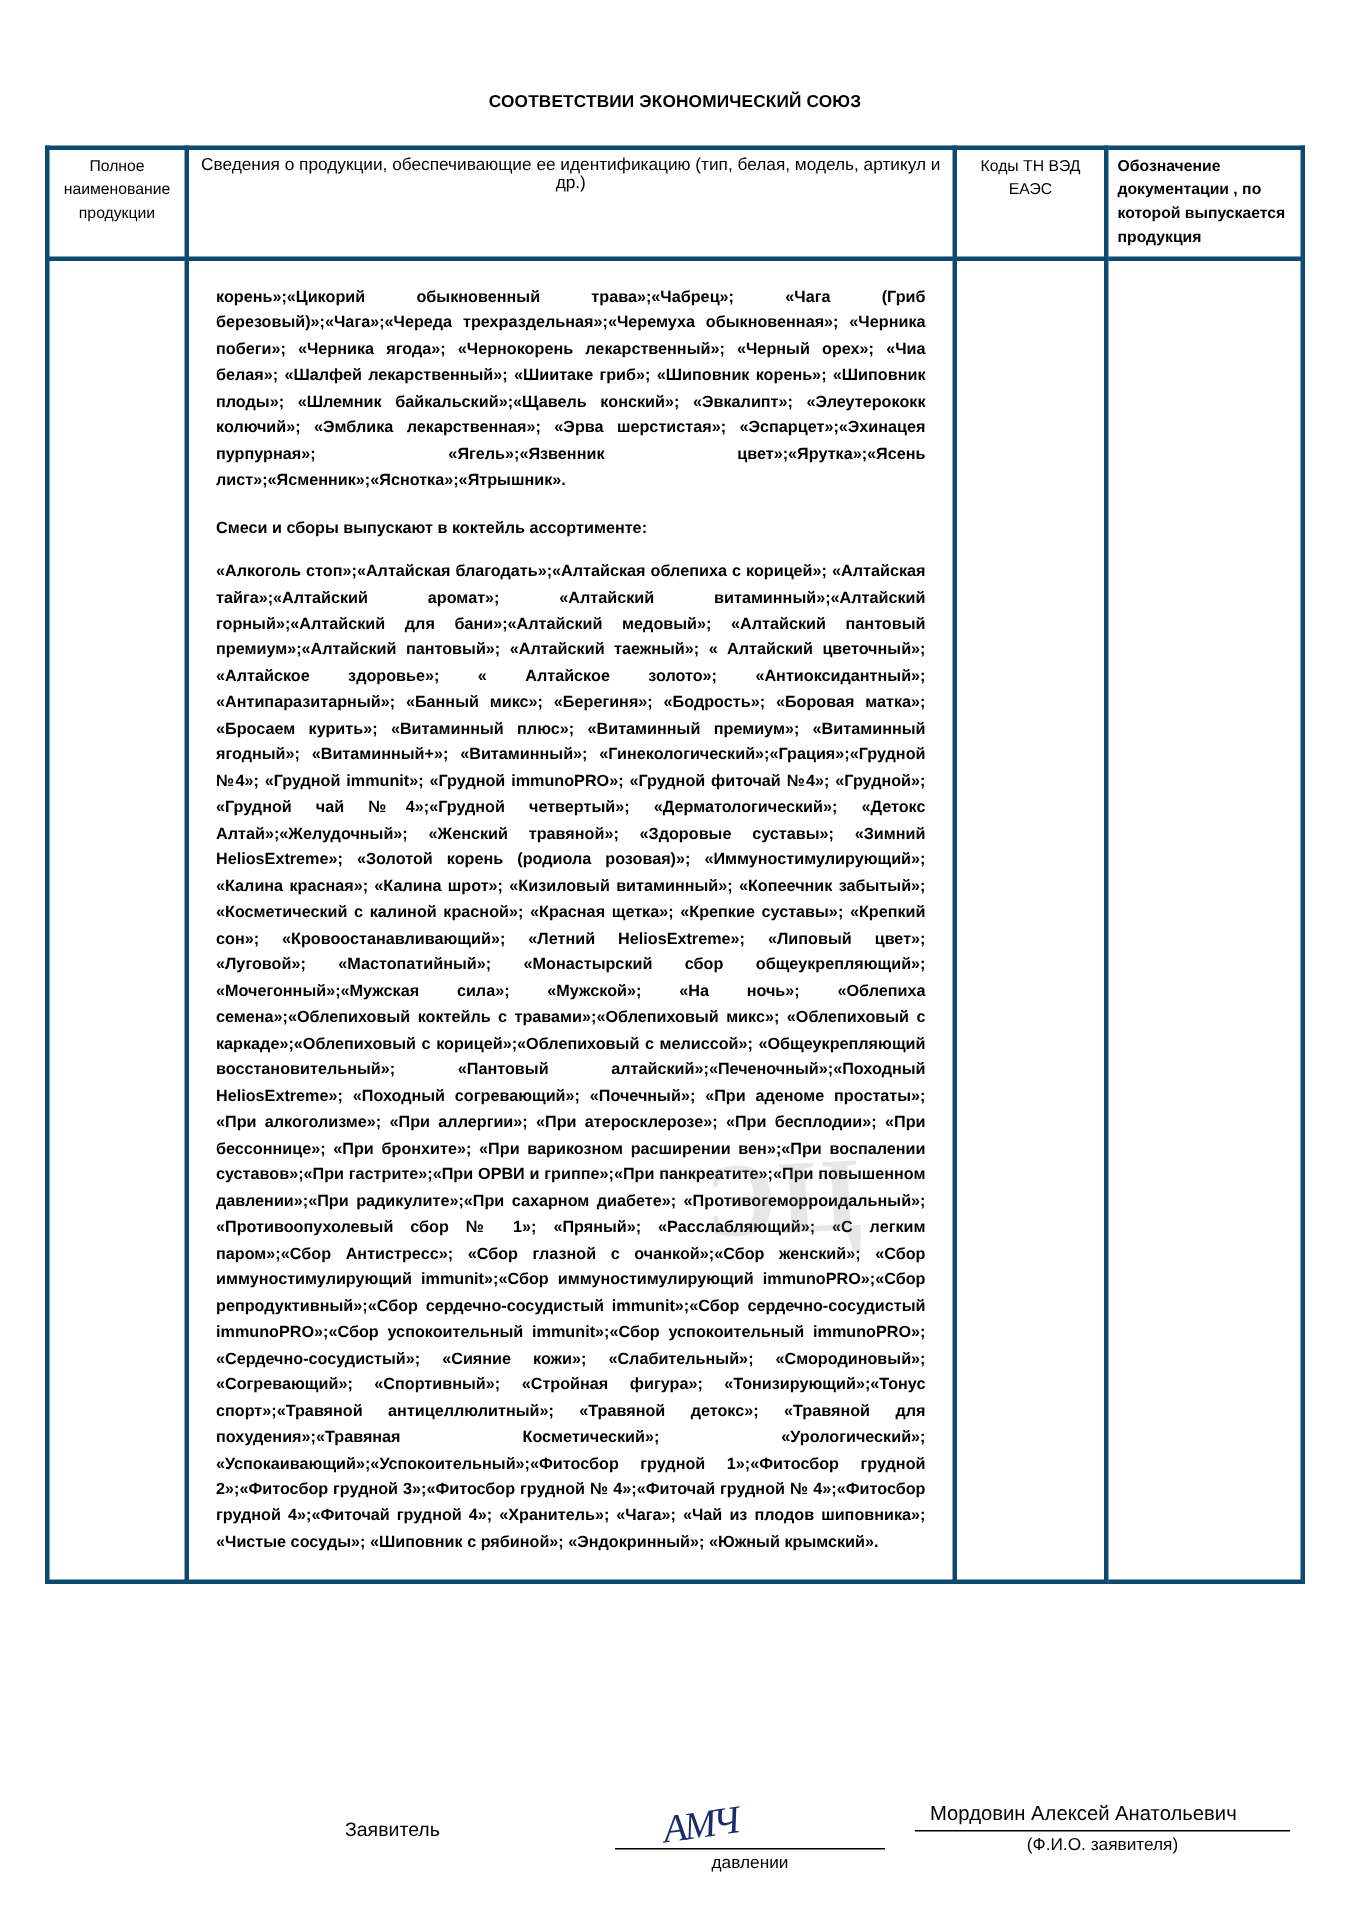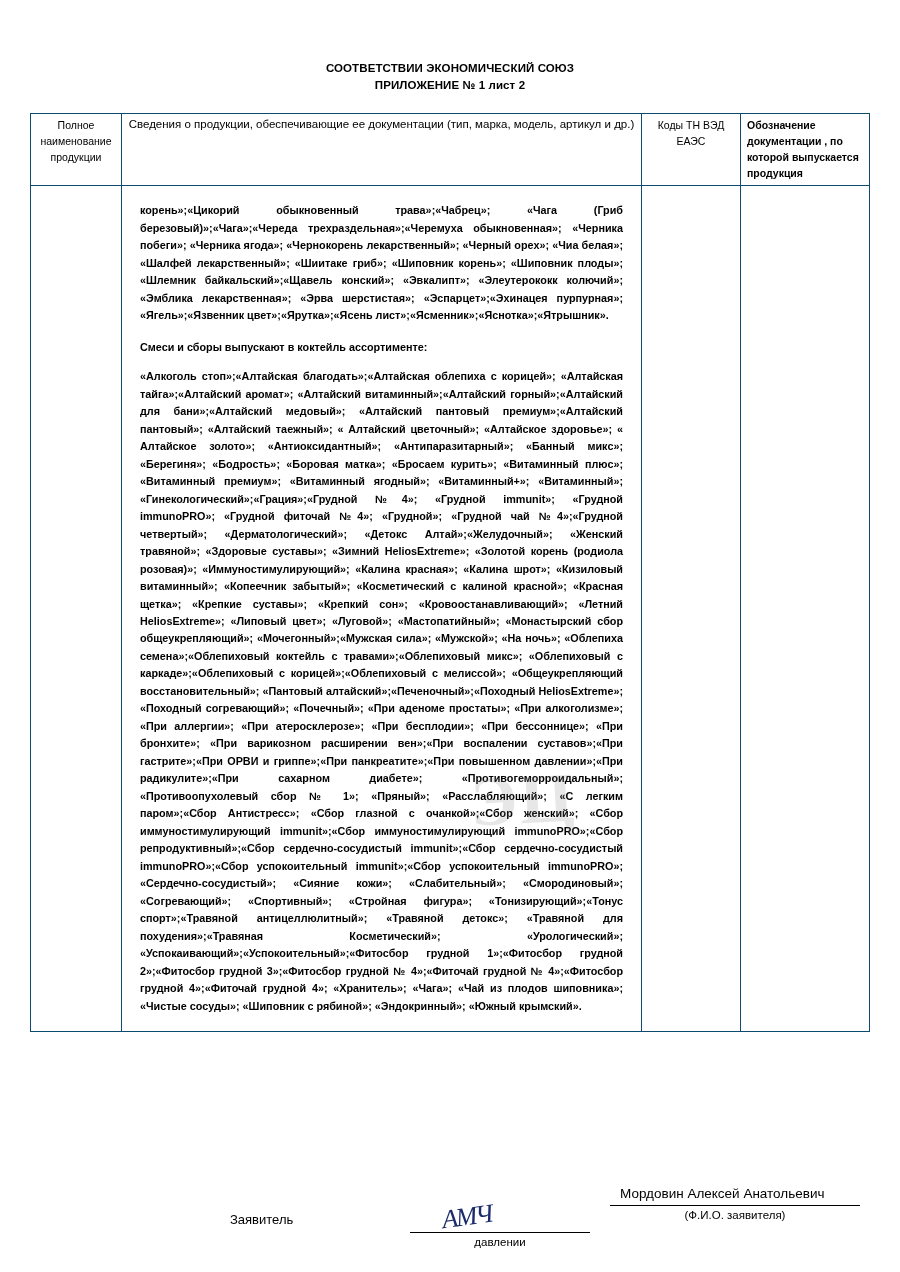--- a/index.html
+++ b/index.html
@@ -170,7 +170,6 @@
 
   <div class="header">
     <div>СООТВЕТСТВИИ ЭКОНОМИЧЕСКИЙ СОЮЗ</div>
-    <div>ПРИЛОЖЕНИЕ № 1 лист 2</div>
   </div>
 
   <table class="main">

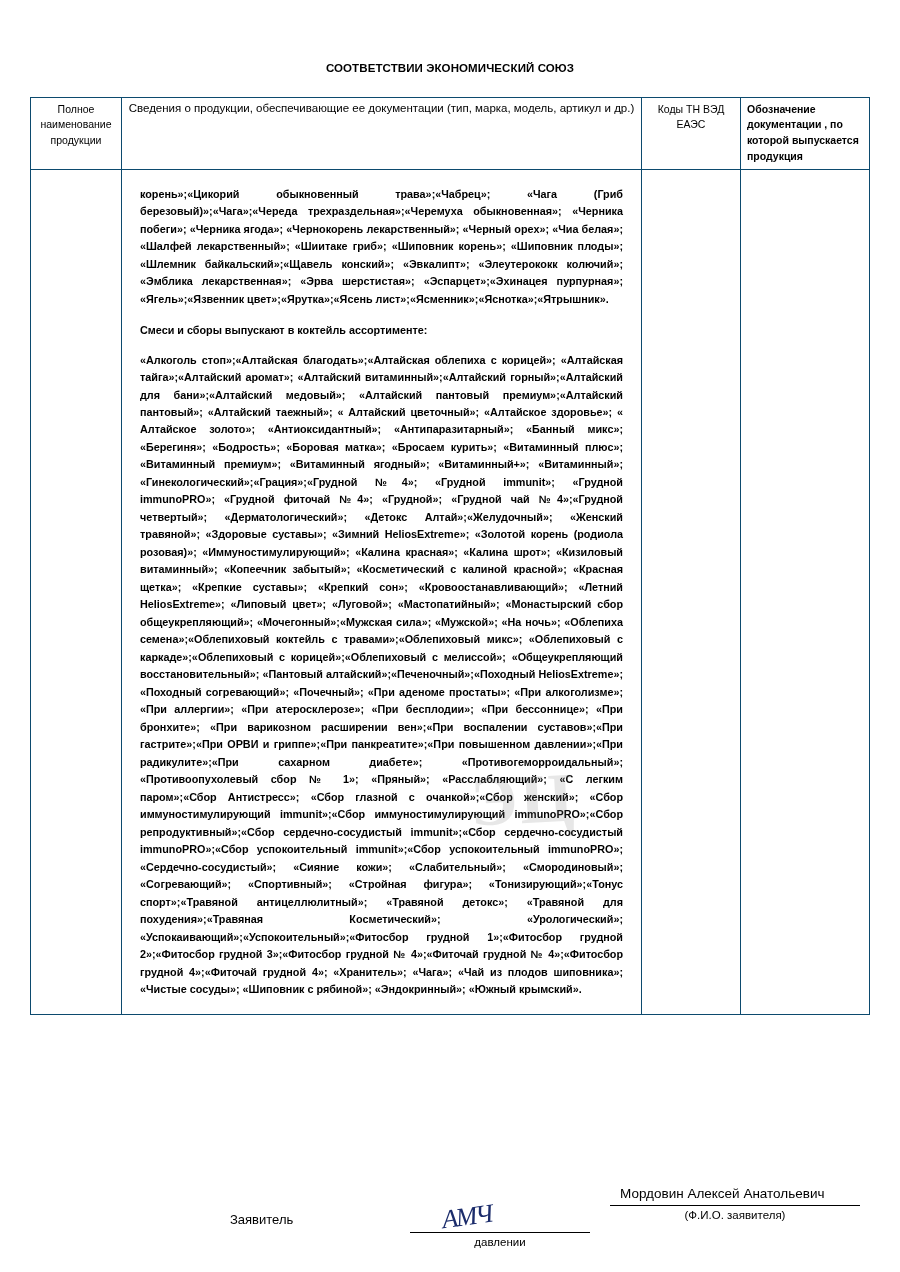--- a/index.html
+++ b/index.html
@@ -39,7 +39,7 @@
     table-layout: fixed;
   }
   table.main th, table.main td {
-    border: 1px solid #0c4a6e;
+    border: 3px solid #0c4a6e;
     vertical-align: top;
     padding: 4px 6px;
   }

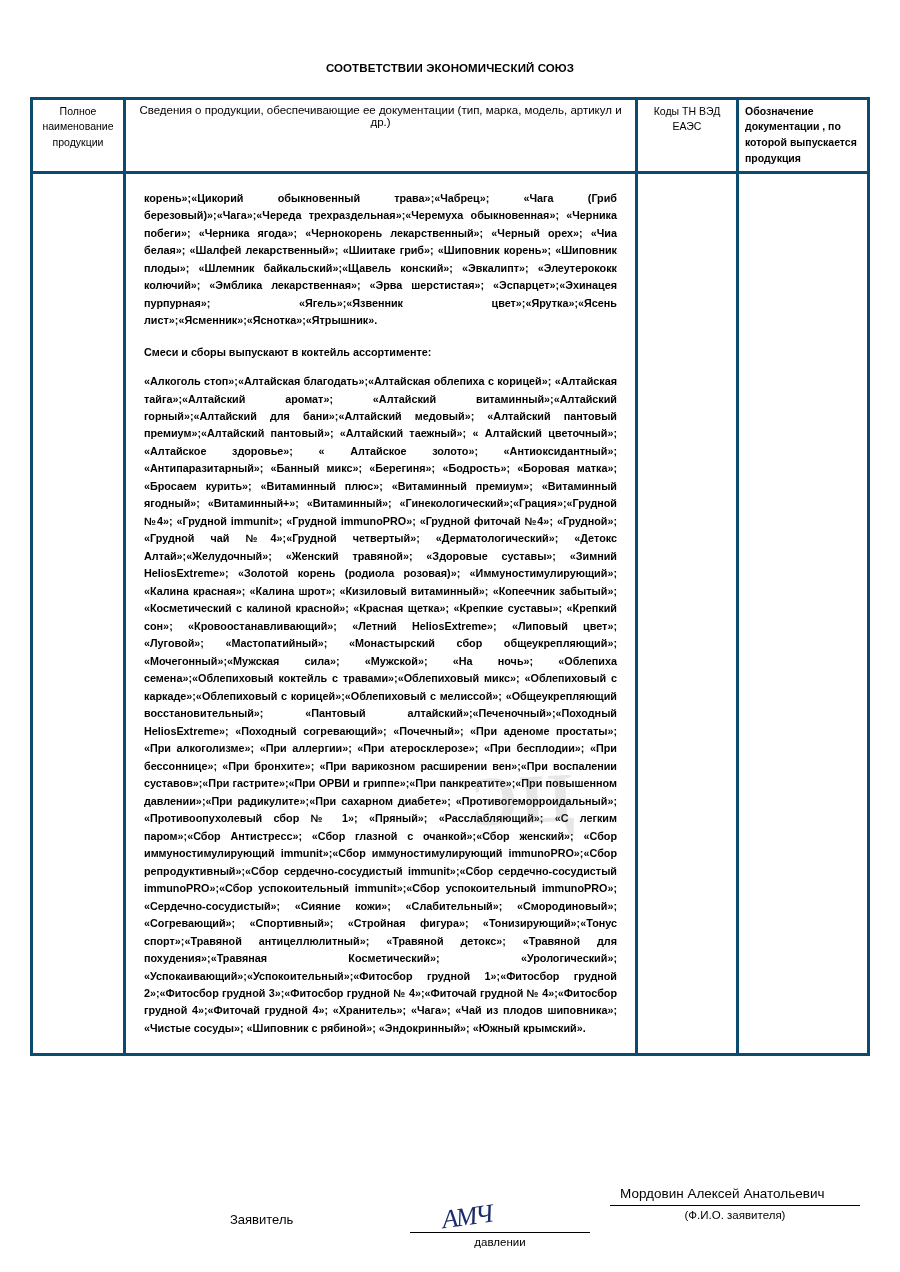--- a/index.html
+++ b/index.html
@@ -176,7 +176,7 @@
     <thead>
       <tr>
         <th class="col-name">Полное наименование продукции</th>
-        <th class="col-info">Сведения о продукции, обеспечивающие ее документации (тип, марка, модель, артикул и др.)</th>
+        <th class="col-info">Сведения о продукции, обеспечивающие ее идентификацию (тип, белая, модель, артикул и др.)</th>
         <th class="col-codes">Коды ТН ВЭД ЕАЭС</th>
         <th class="col-doc">Обозначение документации , по которой выпускается продукция</th>
       </tr>

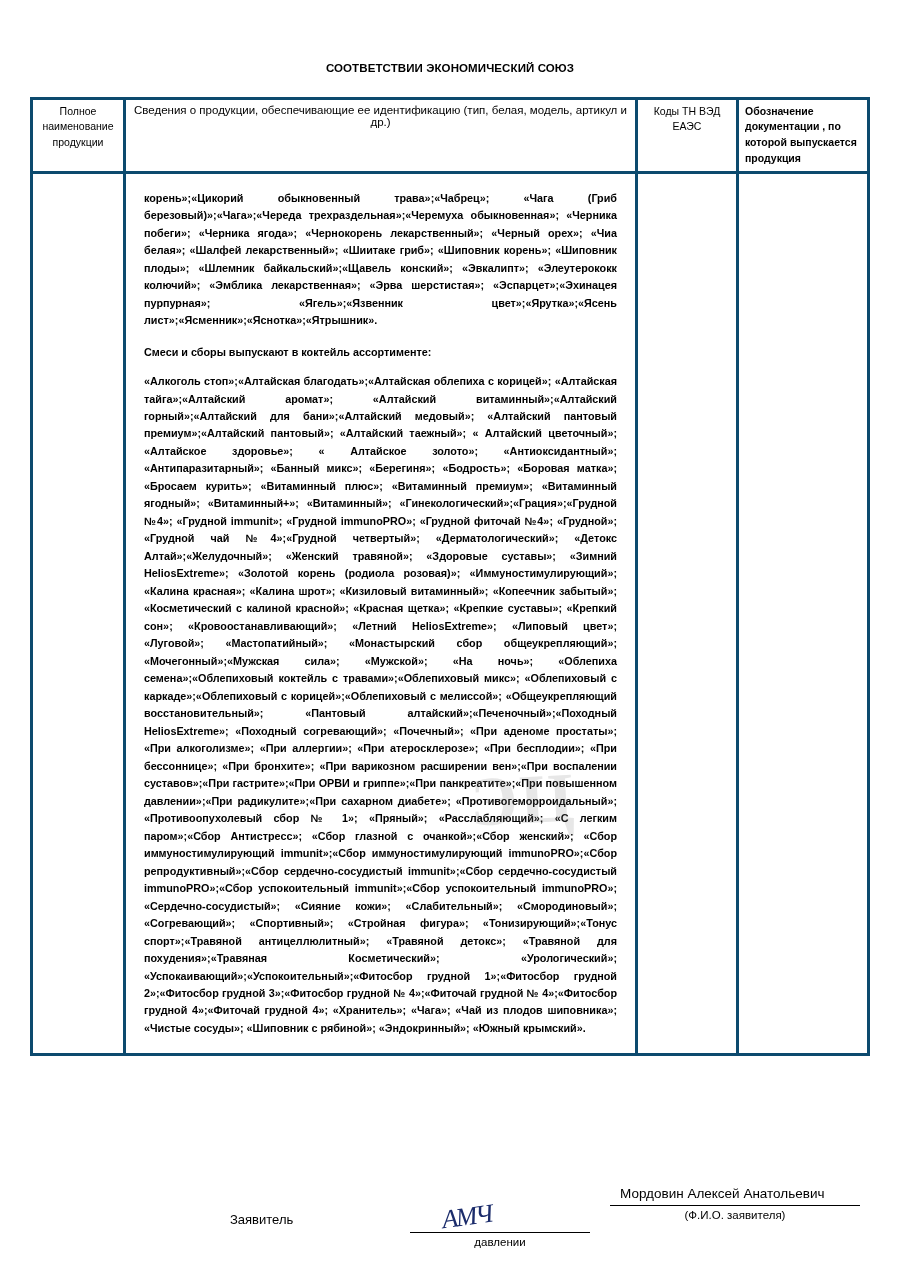--- a/index.html
+++ b/index.html
@@ -144,7 +144,7 @@
   .name-block {
     position: absolute;
     right: 10px;
-    top: 1px;
+    top: 16px;
     width: 250px;
     text-align: center;
   }

